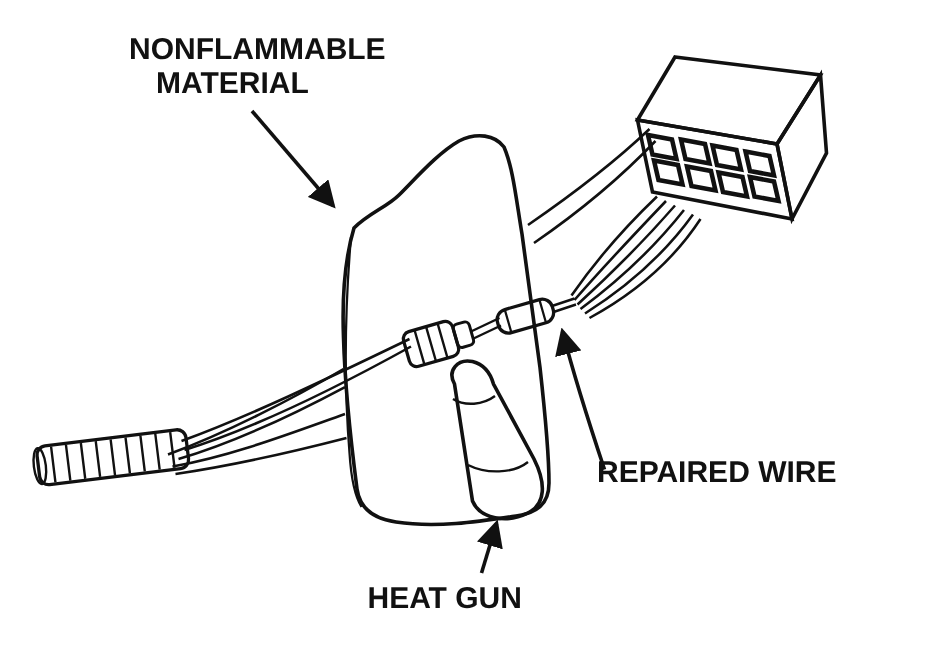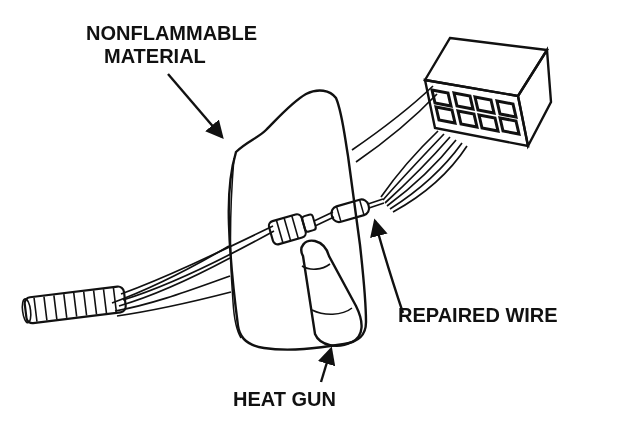--- a/index.html
+++ b/index.html
@@ -132,7 +132,7 @@
 
   <div class="label" style="left:398px;top:304px;">REPAIRED WIRE</div>
 
-  <div class="label" style="left:233px;top:388px;">HEAT GUN</div>
+  <div class="label" style="left:245px;top:388px;">HEAT GUN</div>
 
 </div>
 

